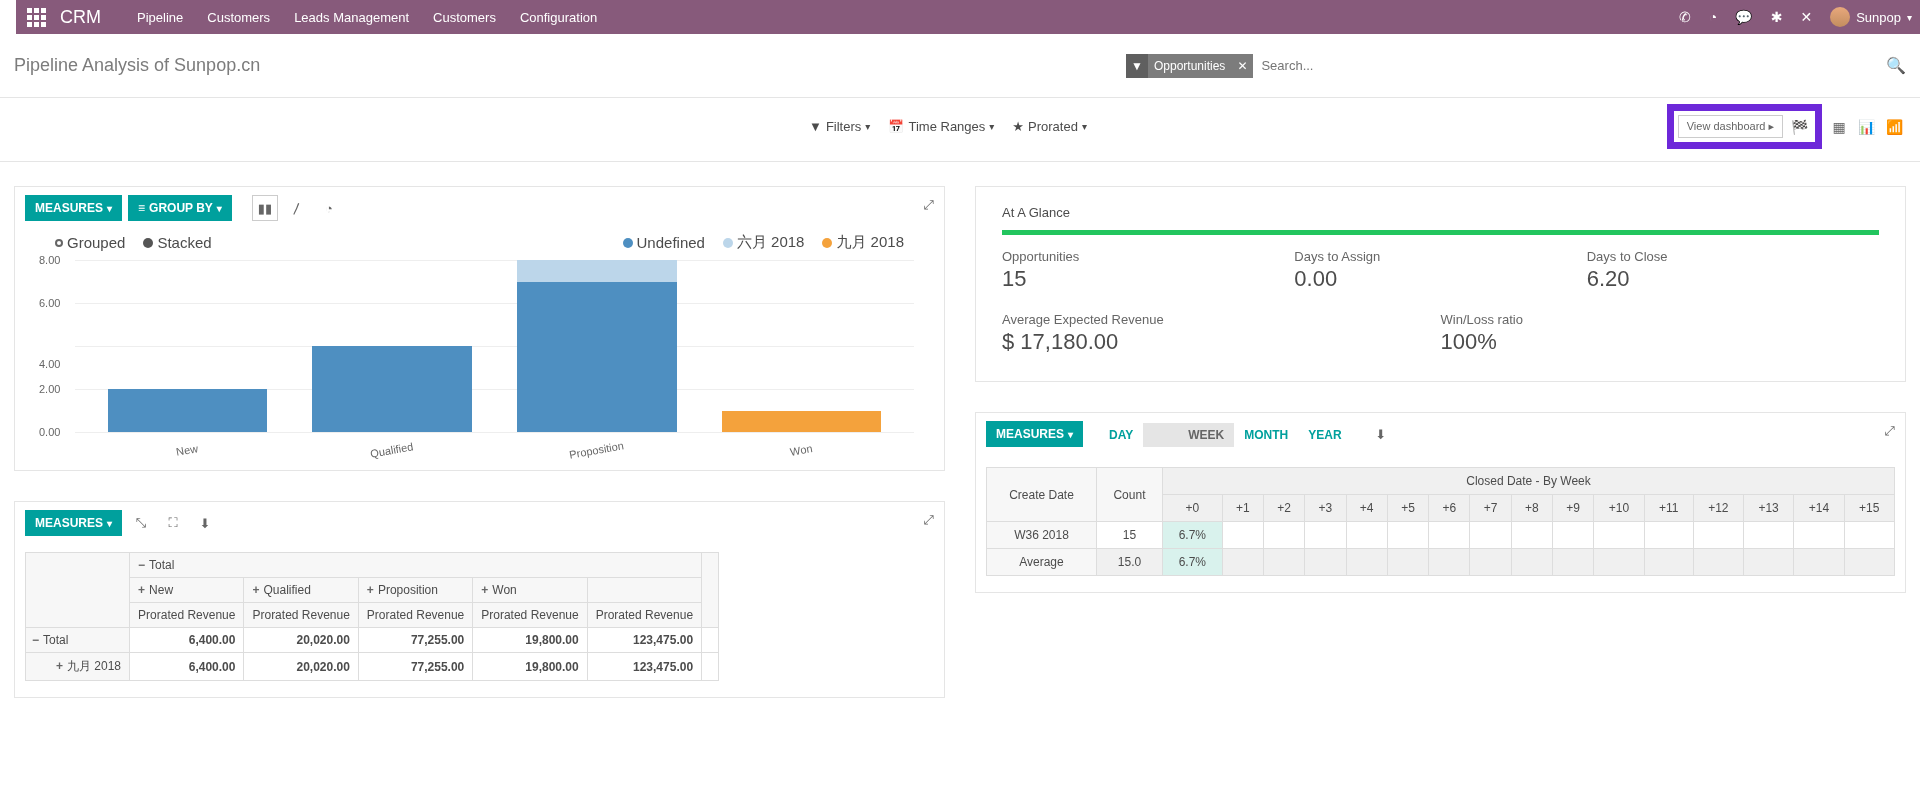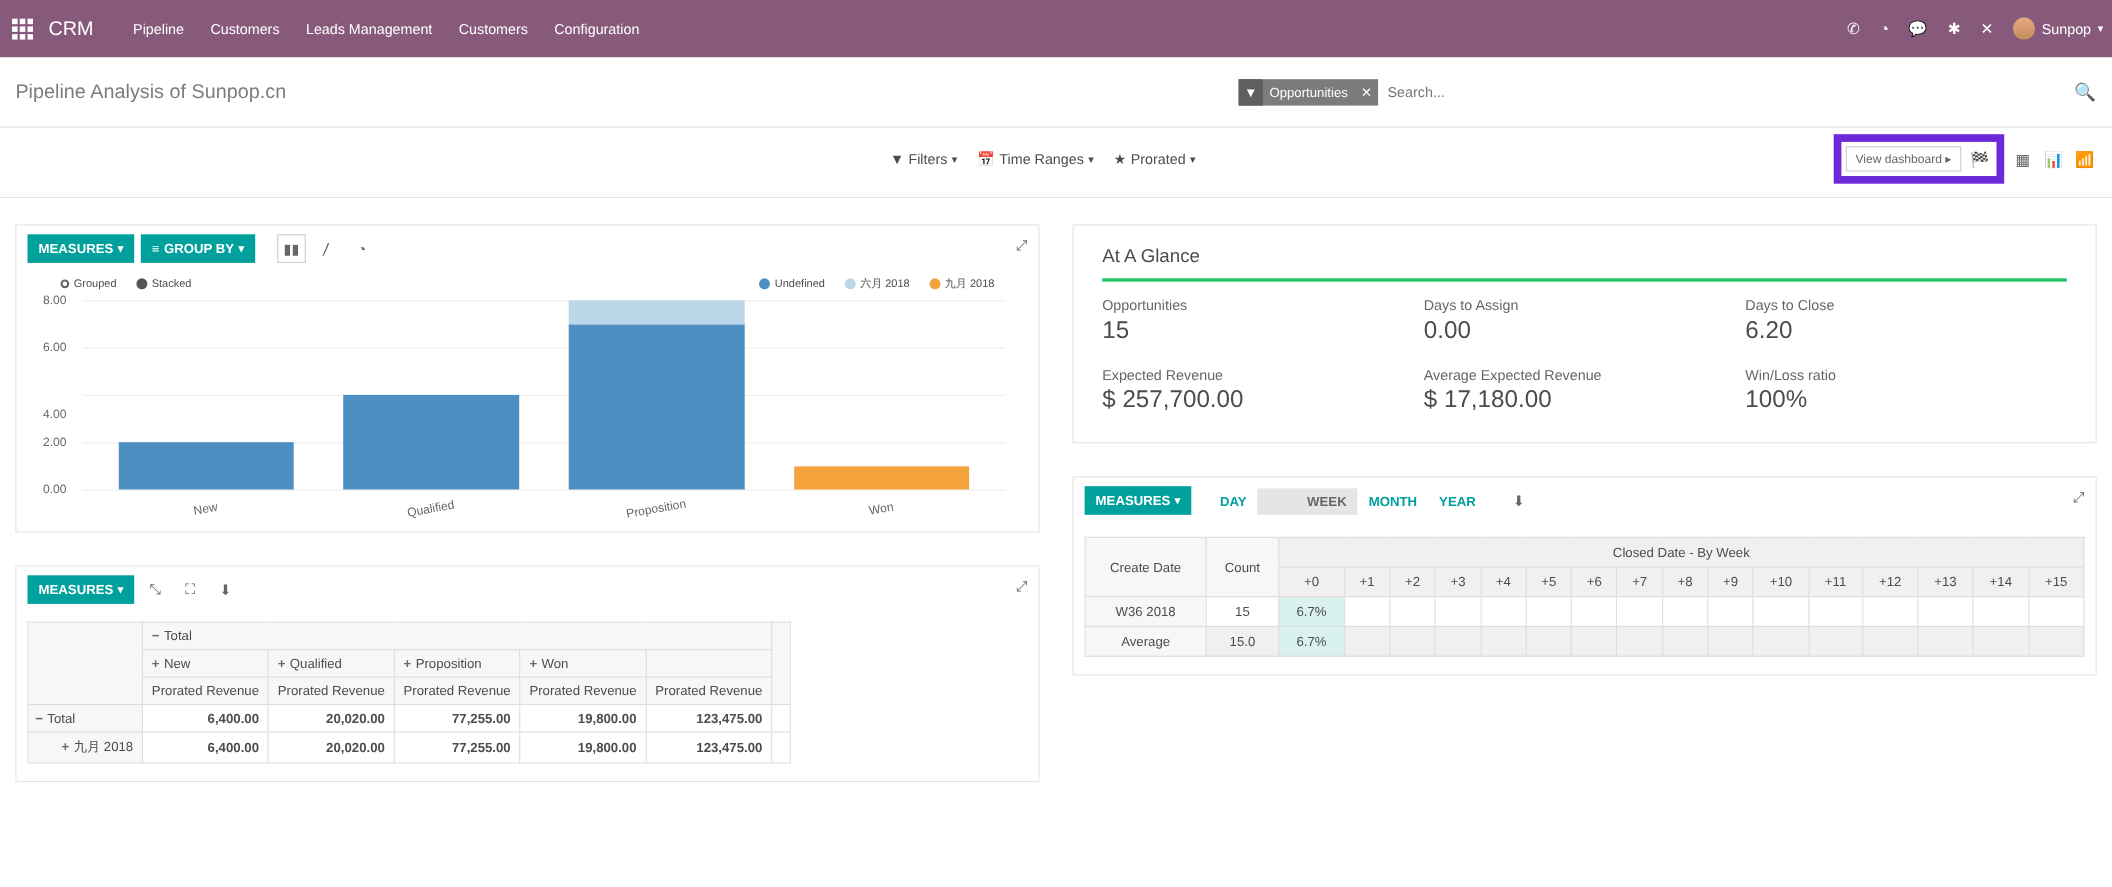--- a/index.html
+++ b/index.html
@@ -4,7 +4,7 @@
 <style>
 * { box-sizing: border-box; margin: 0; padding: 0; }
 body { font-family: -apple-system, "Helvetica Neue", Arial, sans-serif; font-size: 13px; color: #4c4c4c; background: #fff; width: 1920px; }
-.topbar { background: #875a7b; height: 52px; display: flex; align-items: center; color: #fff; padding: 0 8px; }
+.topbar { background: #875a7b; height: 34px; display: flex; align-items: center; color: #fff; padding: 0 8px; margin-left: 16px; }
 .apps-icon { width: 24px; height: 24px; display: flex; flex-wrap: wrap; align-content: center; justify-content: center; gap: 2px; margin-right: 12px; cursor: pointer; }
 .apps-icon span { width: 5px; height: 5px; background: #fff; }
 .brand { font-size: 18px; font-weight: 400; margin-right: 36px; }

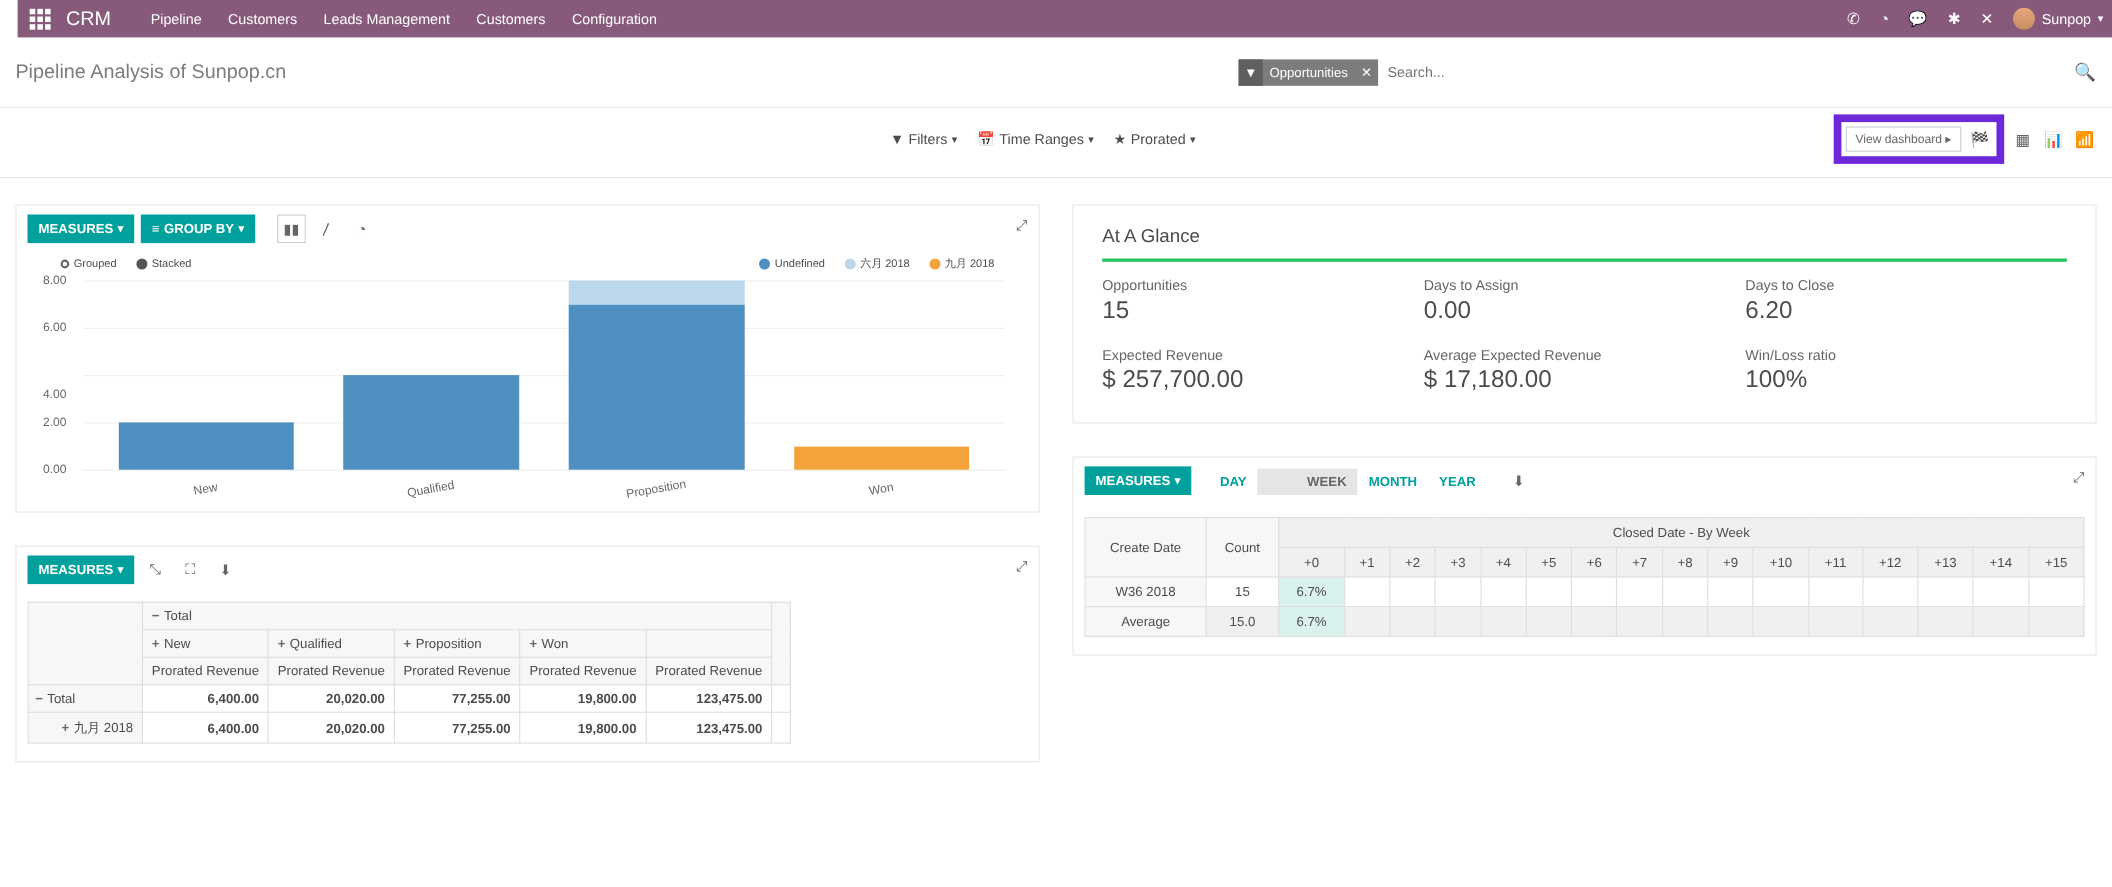--- a/index.html
+++ b/index.html
@@ -51,7 +51,7 @@
 .seg { width: 100%; }
 .xlabel { position: absolute; bottom: -24px; font-size: 11px; color: #666; transform: rotate(-10deg); }
 .glance { padding: 18px 26px 26px; }
-.glance h3 { font-size: 17px; font-weight: 400; color: #4c4c4c; border-bottom: 3px solid #22c55e; padding-bottom: 10px; margin-bottom: 14px; }
+.glance h3 { font-size: 13px; font-weight: 400; color: #4c4c4c; border-bottom: 5px solid #22c55e; padding-bottom: 10px; margin-bottom: 14px; }
 .kpi-row { display: flex; margin-bottom: 20px; }
 .kpi { flex: 1; }
 .kpi .klab { font-size: 13px; color: #666; margin-bottom: 2px; }

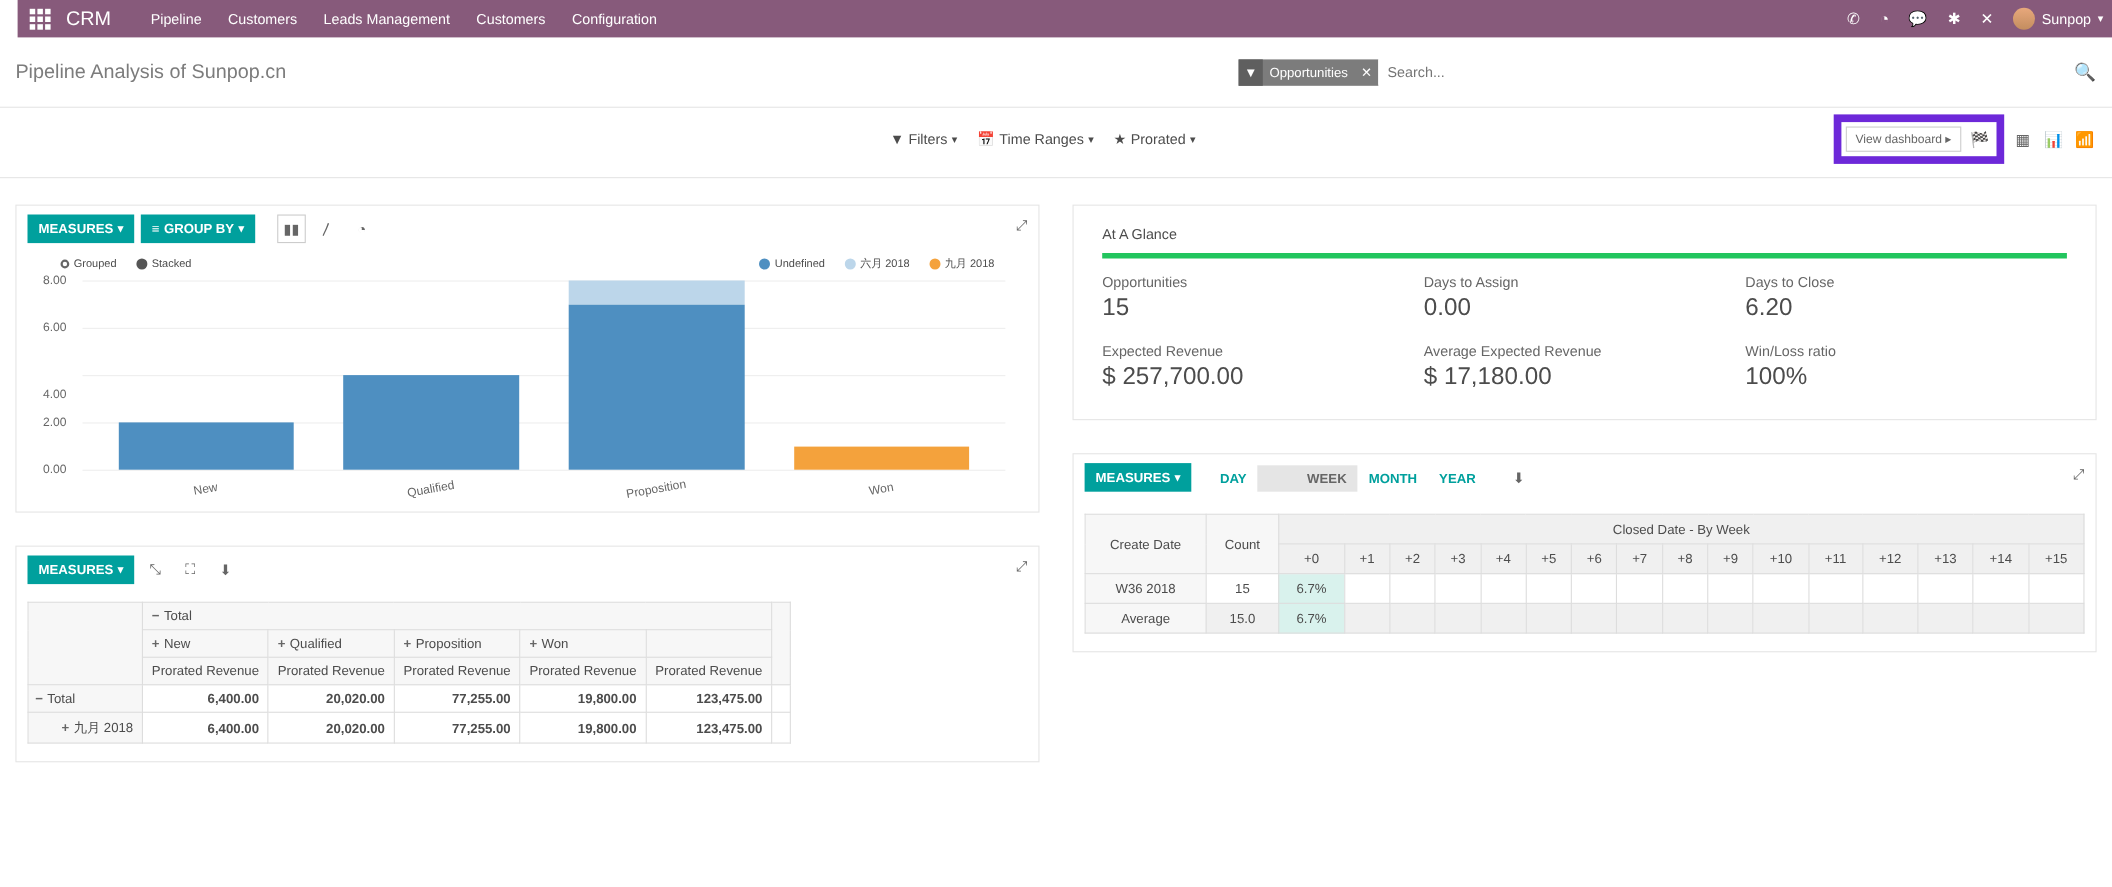--- a/index.html
+++ b/index.html
@@ -38,7 +38,7 @@
 .tool-ico { width: 26px; height: 26px; display: flex; align-items: center; justify-content: center; color: #666; cursor: pointer; border: 1px solid transparent; }
 .tool-ico.boxed { border-color: #ccc; }
 .expand-ico { position: absolute; top: 10px; right: 10px; cursor: pointer; color: #666; }
-.legend { display: flex; gap: 18px; padding: 4px 40px 0; font-size: 10px; align-items: center; }
+.legend { display: flex; gap: 18px; padding: 4px 40px 0; font-size: 15px; align-items: center; }
 .legend .lg { display: flex; align-items: center; gap: 4px; }
 .dot { width: 10px; height: 10px; border-radius: 50%; display: inline-block; }
 .dot.hollow { background: #fff; border: 2px solid #666; width: 8px; height: 8px; }

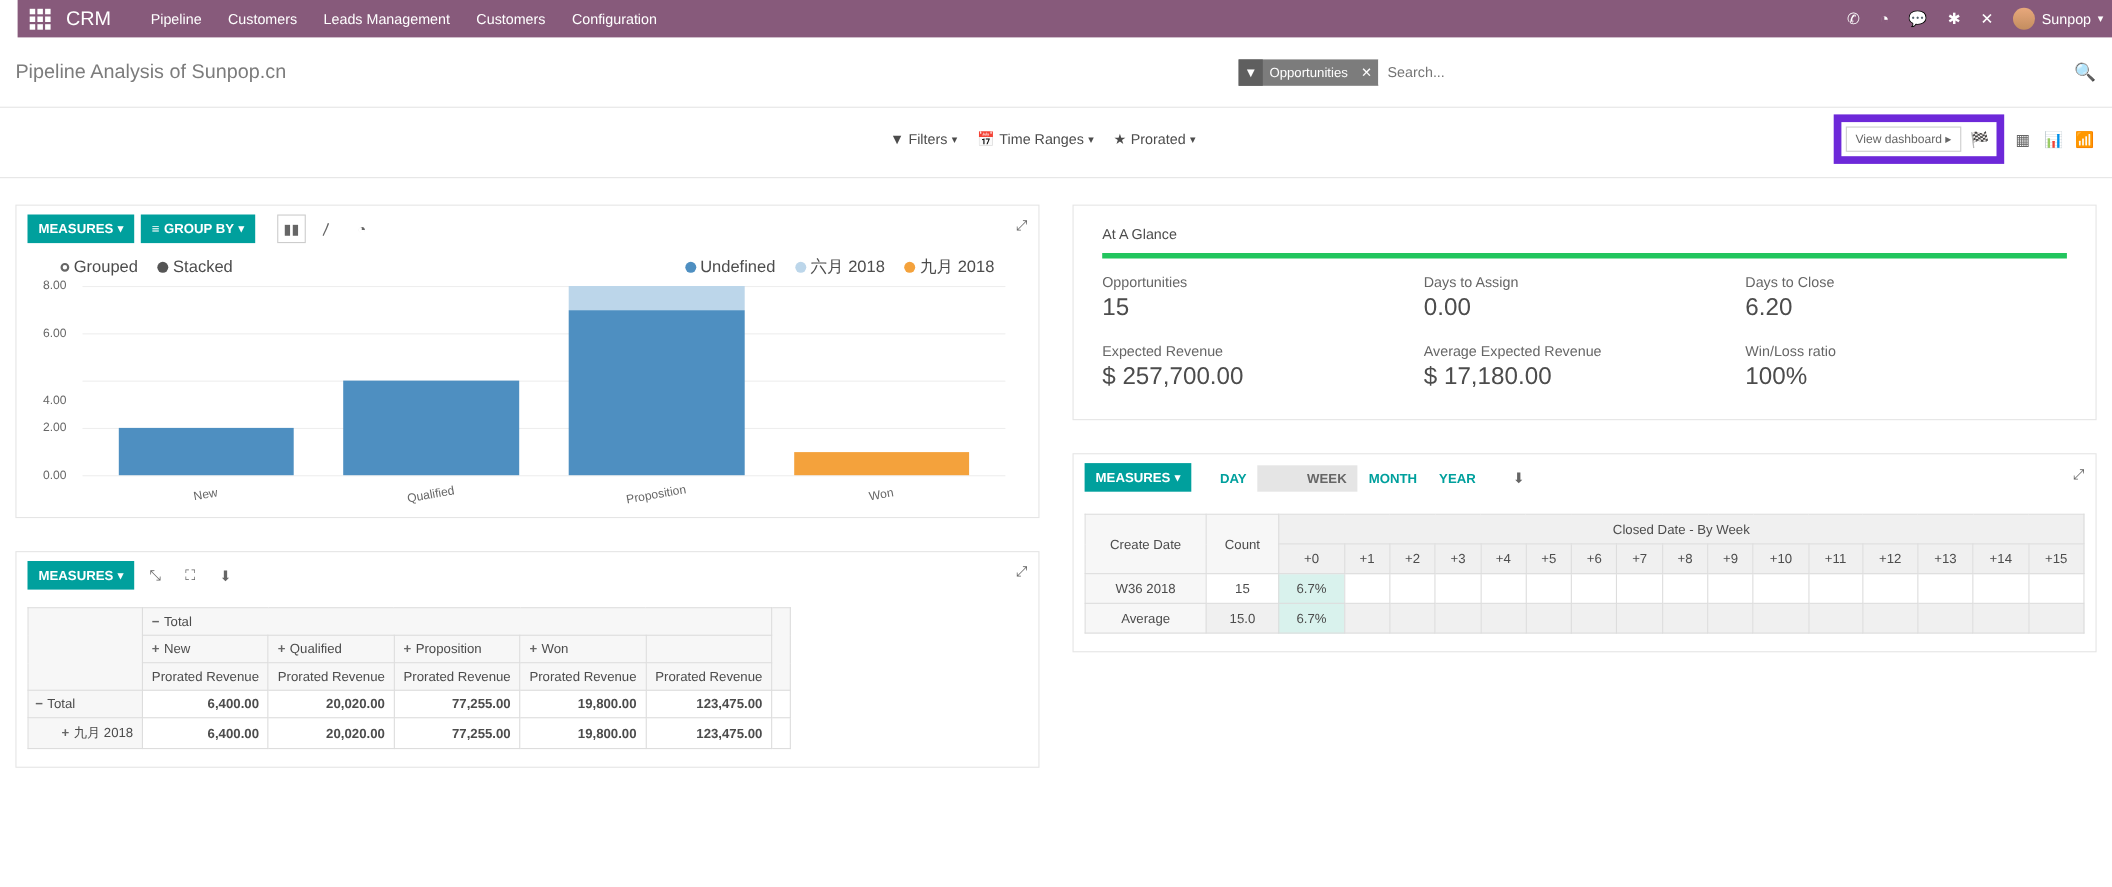--- a/index.html
+++ b/index.html
@@ -287,10 +287,6 @@
         </div>
       <div class="kpi-row" id="kpi2" style="margin-bottom:0">
           <div class="kpi">
-            <div class="klab">Expected Revenue</div>
-            <div class="kval">$ 257,700.00</div>
-          </div>
-          <div class="kpi">
             <div class="klab">Average Expected Revenue</div>
             <div class="kval">$ 17,180.00</div>
           </div>

